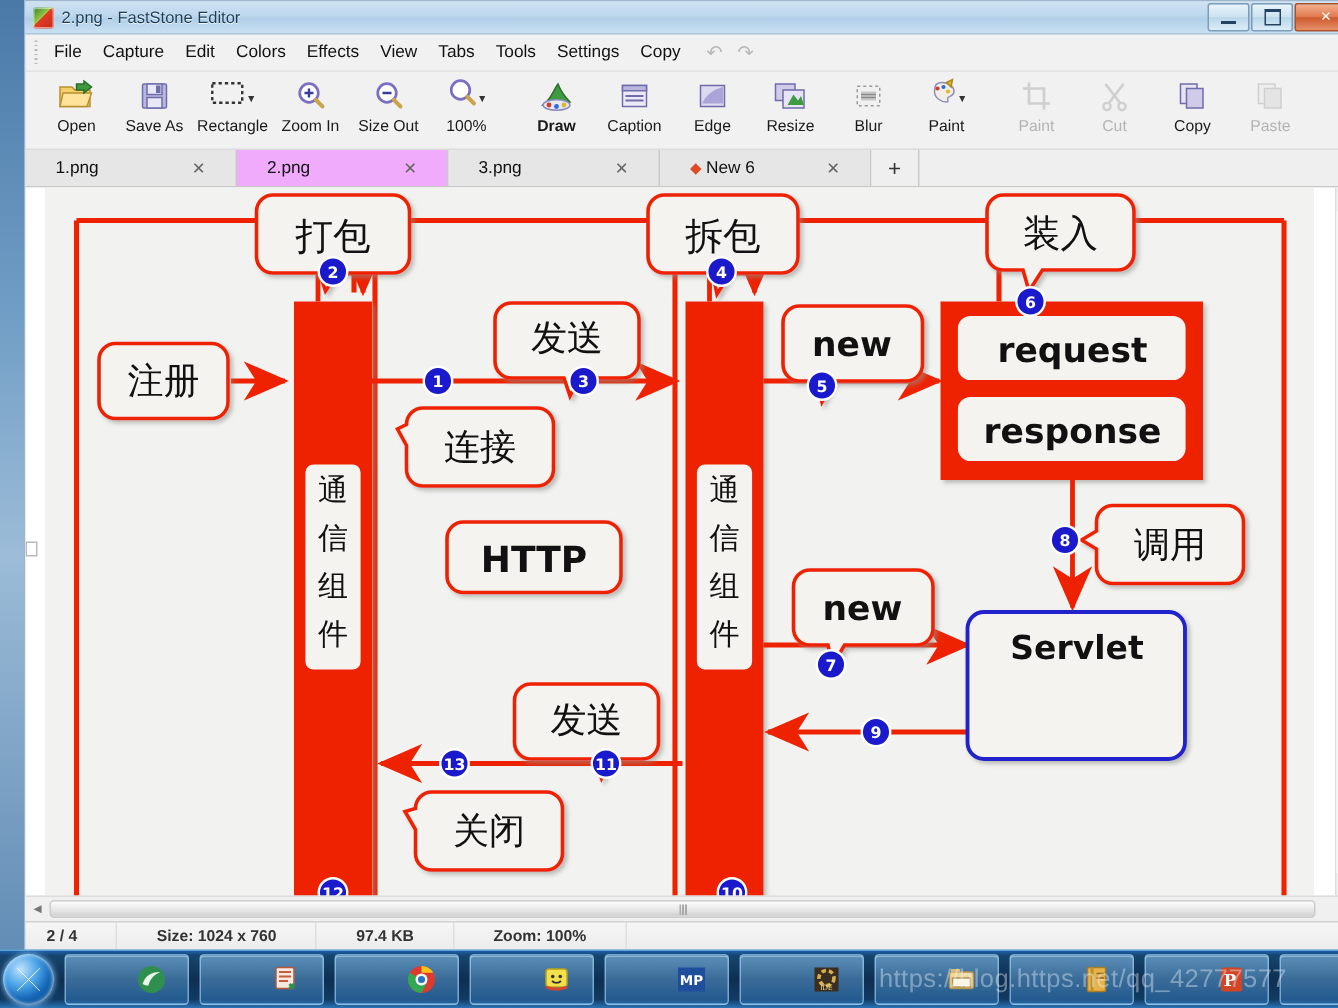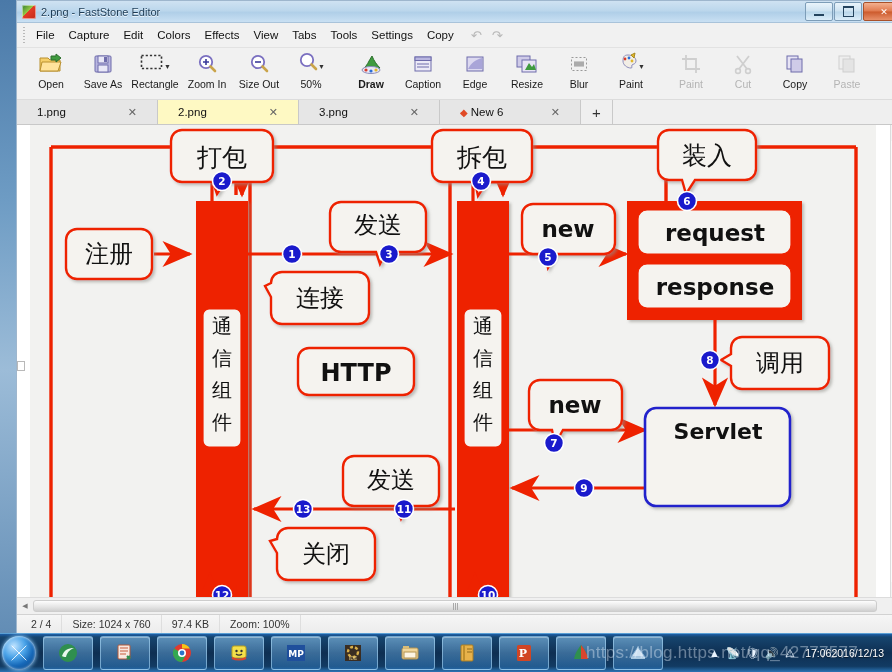--- a/index.html
+++ b/index.html
@@ -318,7 +318,7 @@
           </span>
           <span class="caret">▼</span>
         </div>
-        <div class="lb">50%</div>
+        <div class="lb">100%</div>
       </div>
 
       <div class="tb-sep"></div>

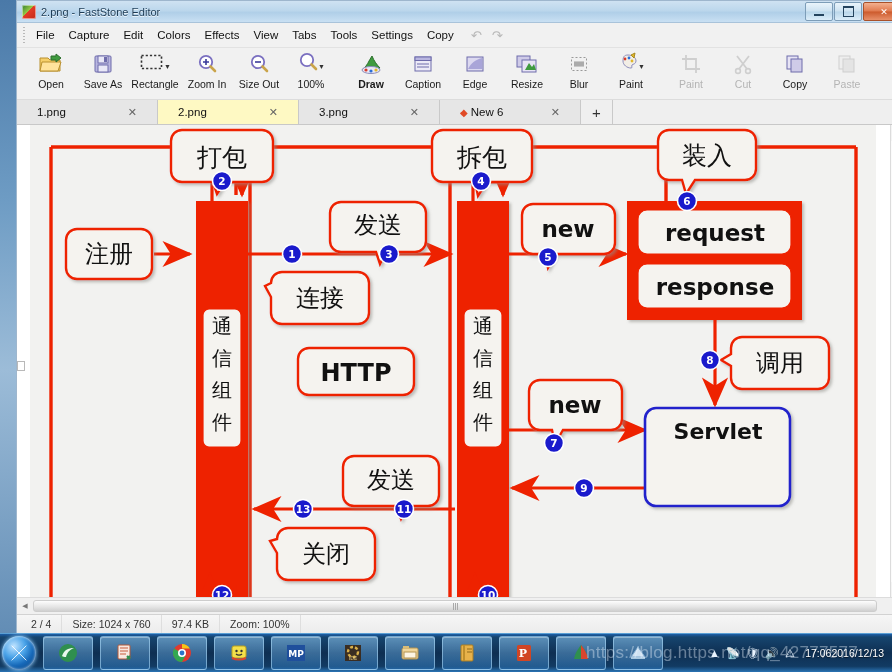--- a/index.html
+++ b/index.html
@@ -103,7 +103,7 @@
     font-size:11.5px;color:#111;background:#e6e6e6;
     min-width:100px;justify-content:space-between;
   }
-  .tab.active{background:#fef9c3;}
+  .tab.active{background:#f0abfc;}
   .tab .tclose{color:#666;font-size:11px;}
   .tab .dot{color:#e04a26;font-size:10px;margin-right:-2px;}
   .tab.newtab{min-width:0;padding:0 11px;font-size:15px;color:#333;background:#efefef;}

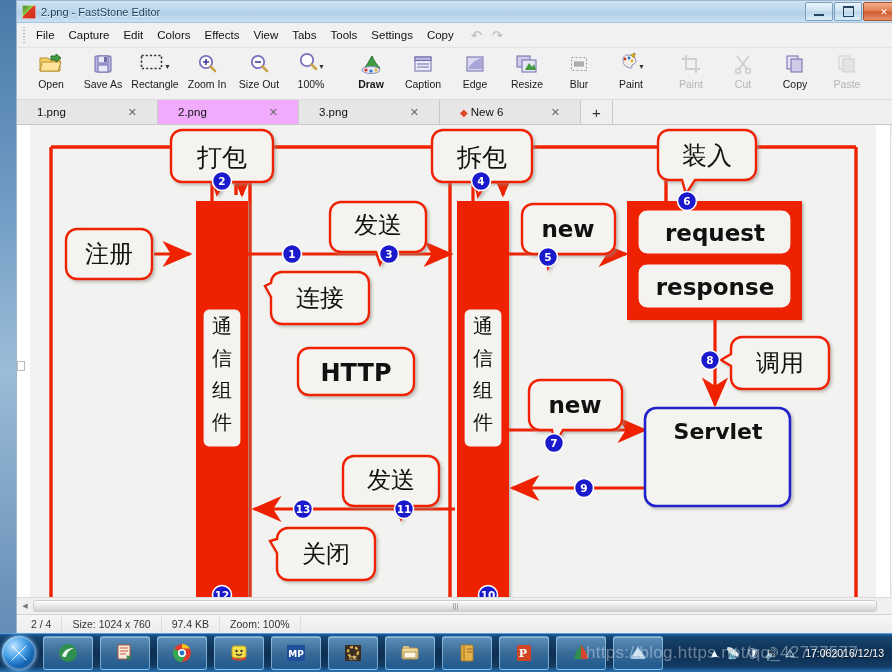--- a/index.html
+++ b/index.html
@@ -161,7 +161,7 @@
     background:linear-gradient(180deg,#f6f6f6,#ececec);
     border-top:1px solid #d2d2d2;font-size:10.5px;color:#333;
   }
-  .sb-cell{padding:0 10px;border-right:1px solid #dedede;height:100%;display:flex;align-items:center;white-space:nowrap;}
+  .sb-cell{padding:0 26px;border-right:1px solid #dedede;height:100%;display:flex;align-items:center;white-space:nowrap;font-weight:bold;}
   .sb-cell:first-child{padding-left:14px;}
   .sb-spacer{flex:1 1 auto;border-right:1px solid #dedede;height:100%;}
   .sb-reg{padding:0 10px;height:100%;display:flex;align-items:center;white-space:nowrap;}

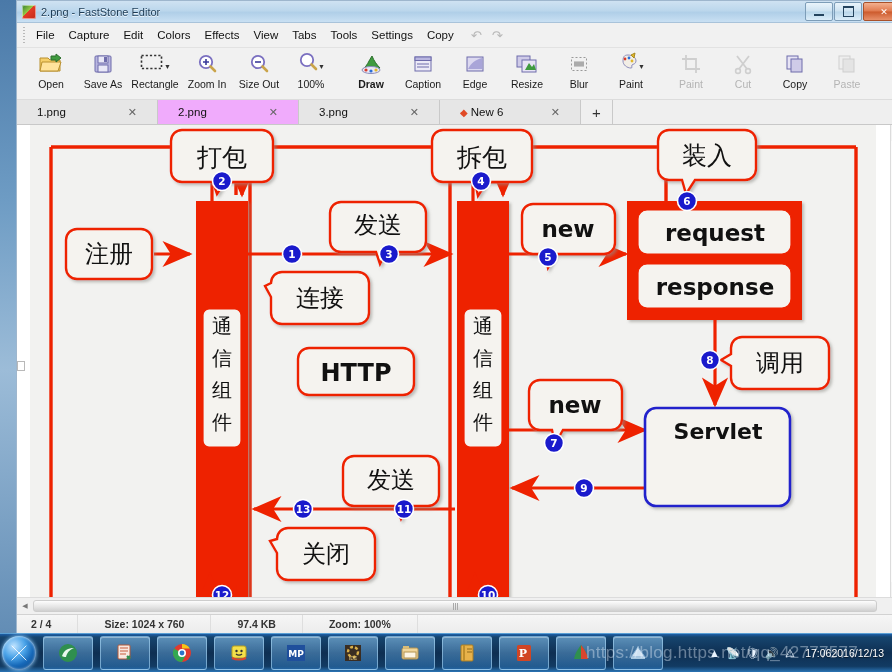--- a/index.html
+++ b/index.html
@@ -192,6 +192,7 @@
     border:1px solid rgba(180,225,255,.55);
     display:flex;align-items:center;justify-content:center;
     box-shadow:inset 0 1px 0 rgba(255,255,255,.35);
+    padding-left:33px;
   }
   .tray{
     margin-left:auto;display:flex;align-items:center;gap:6px;

